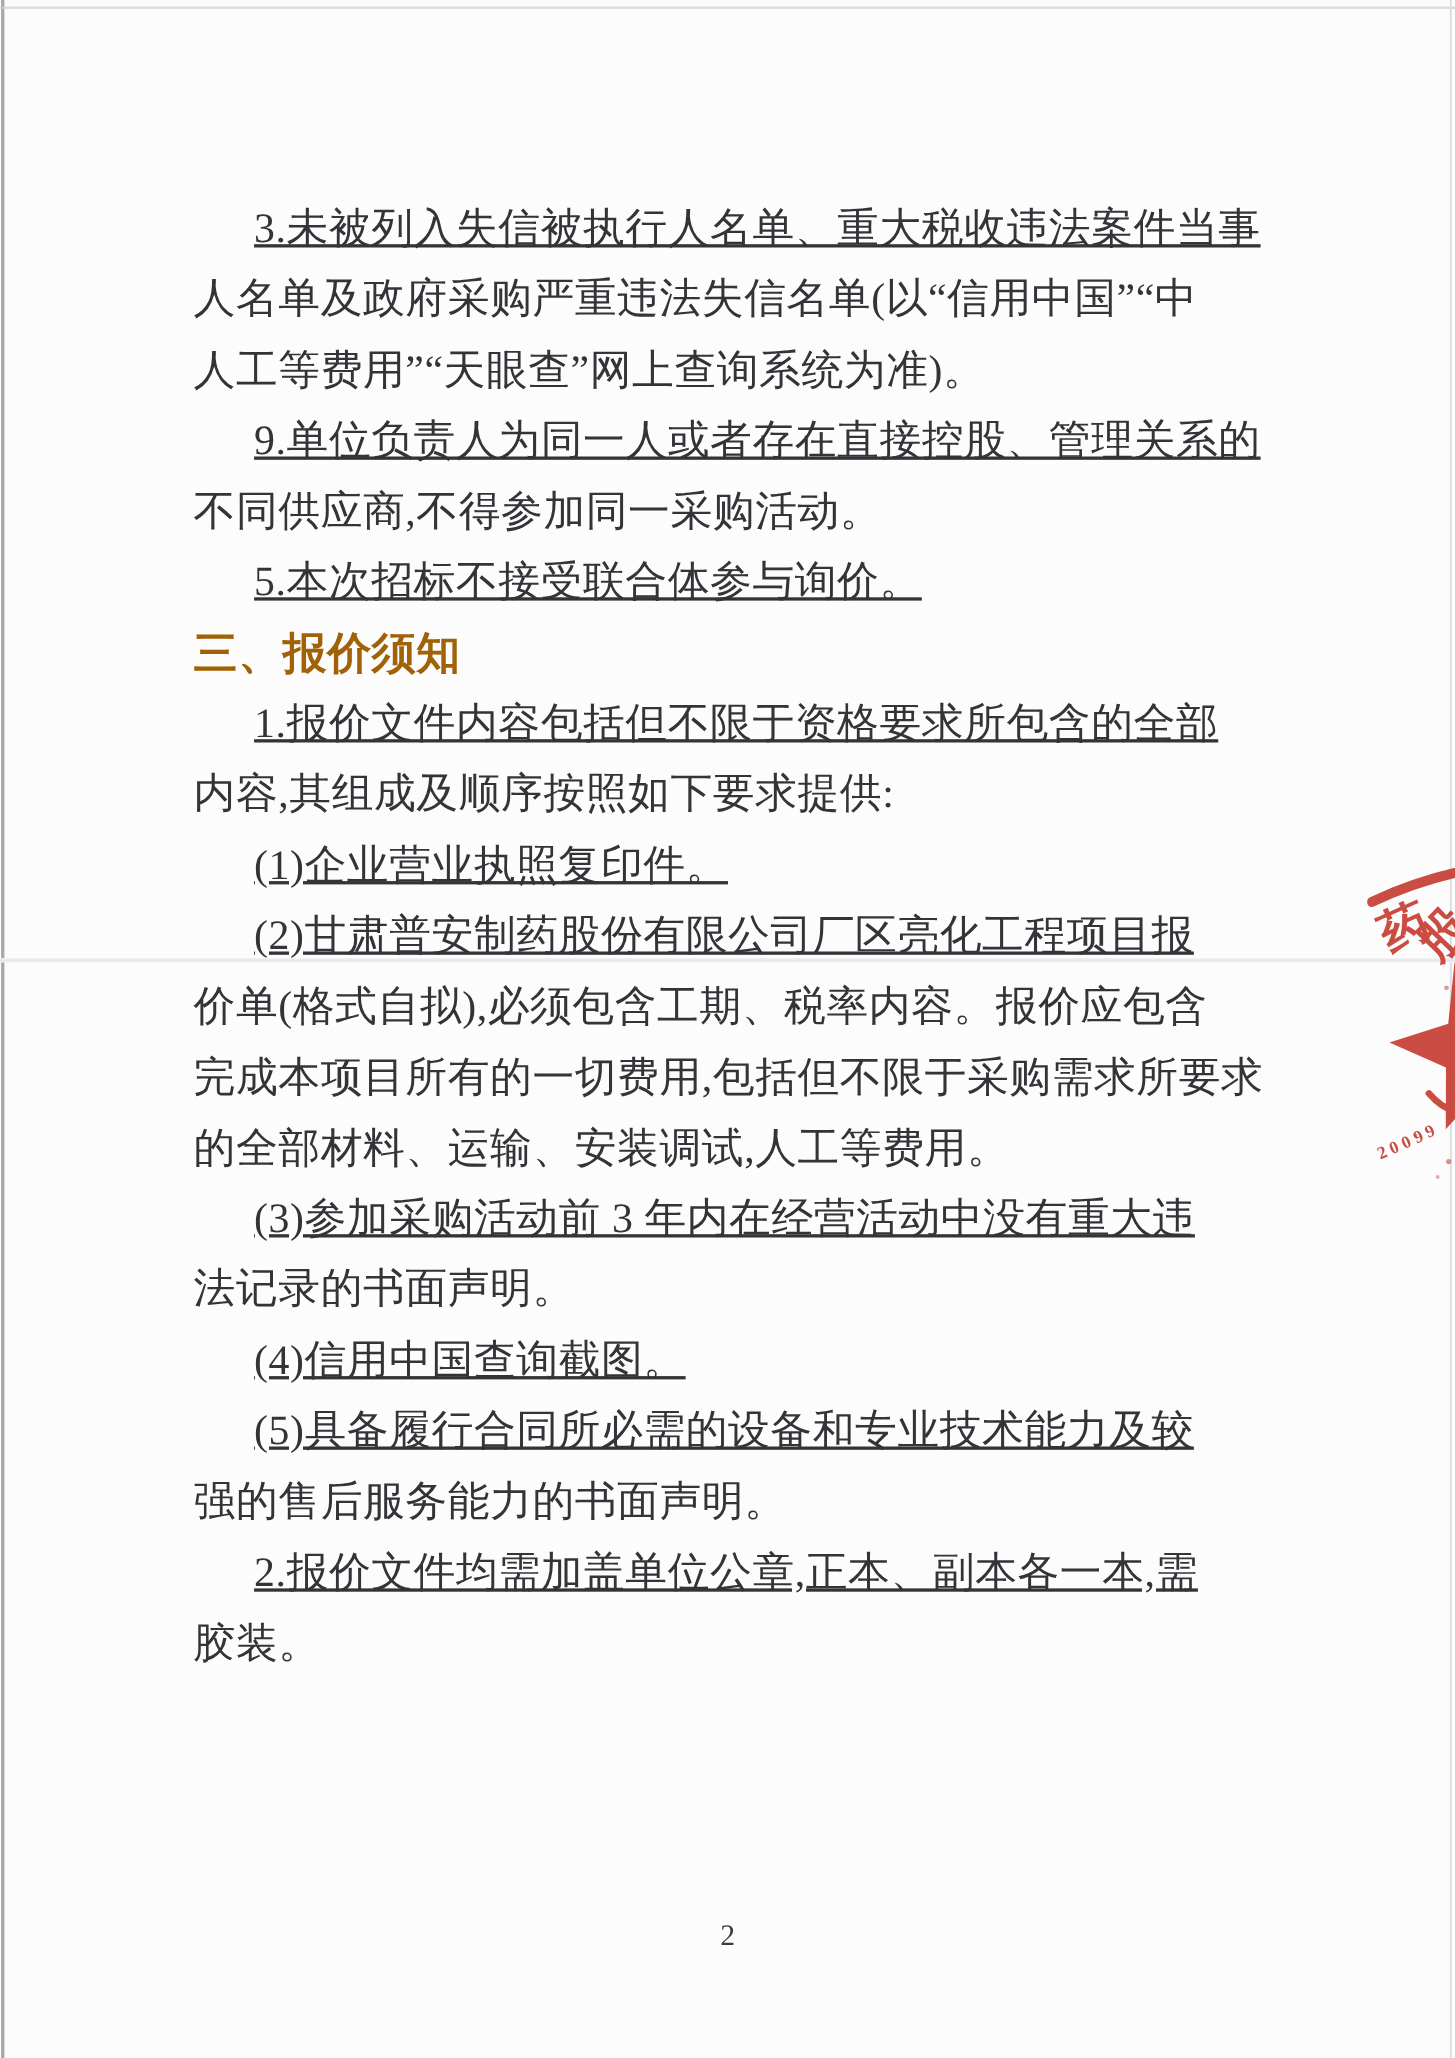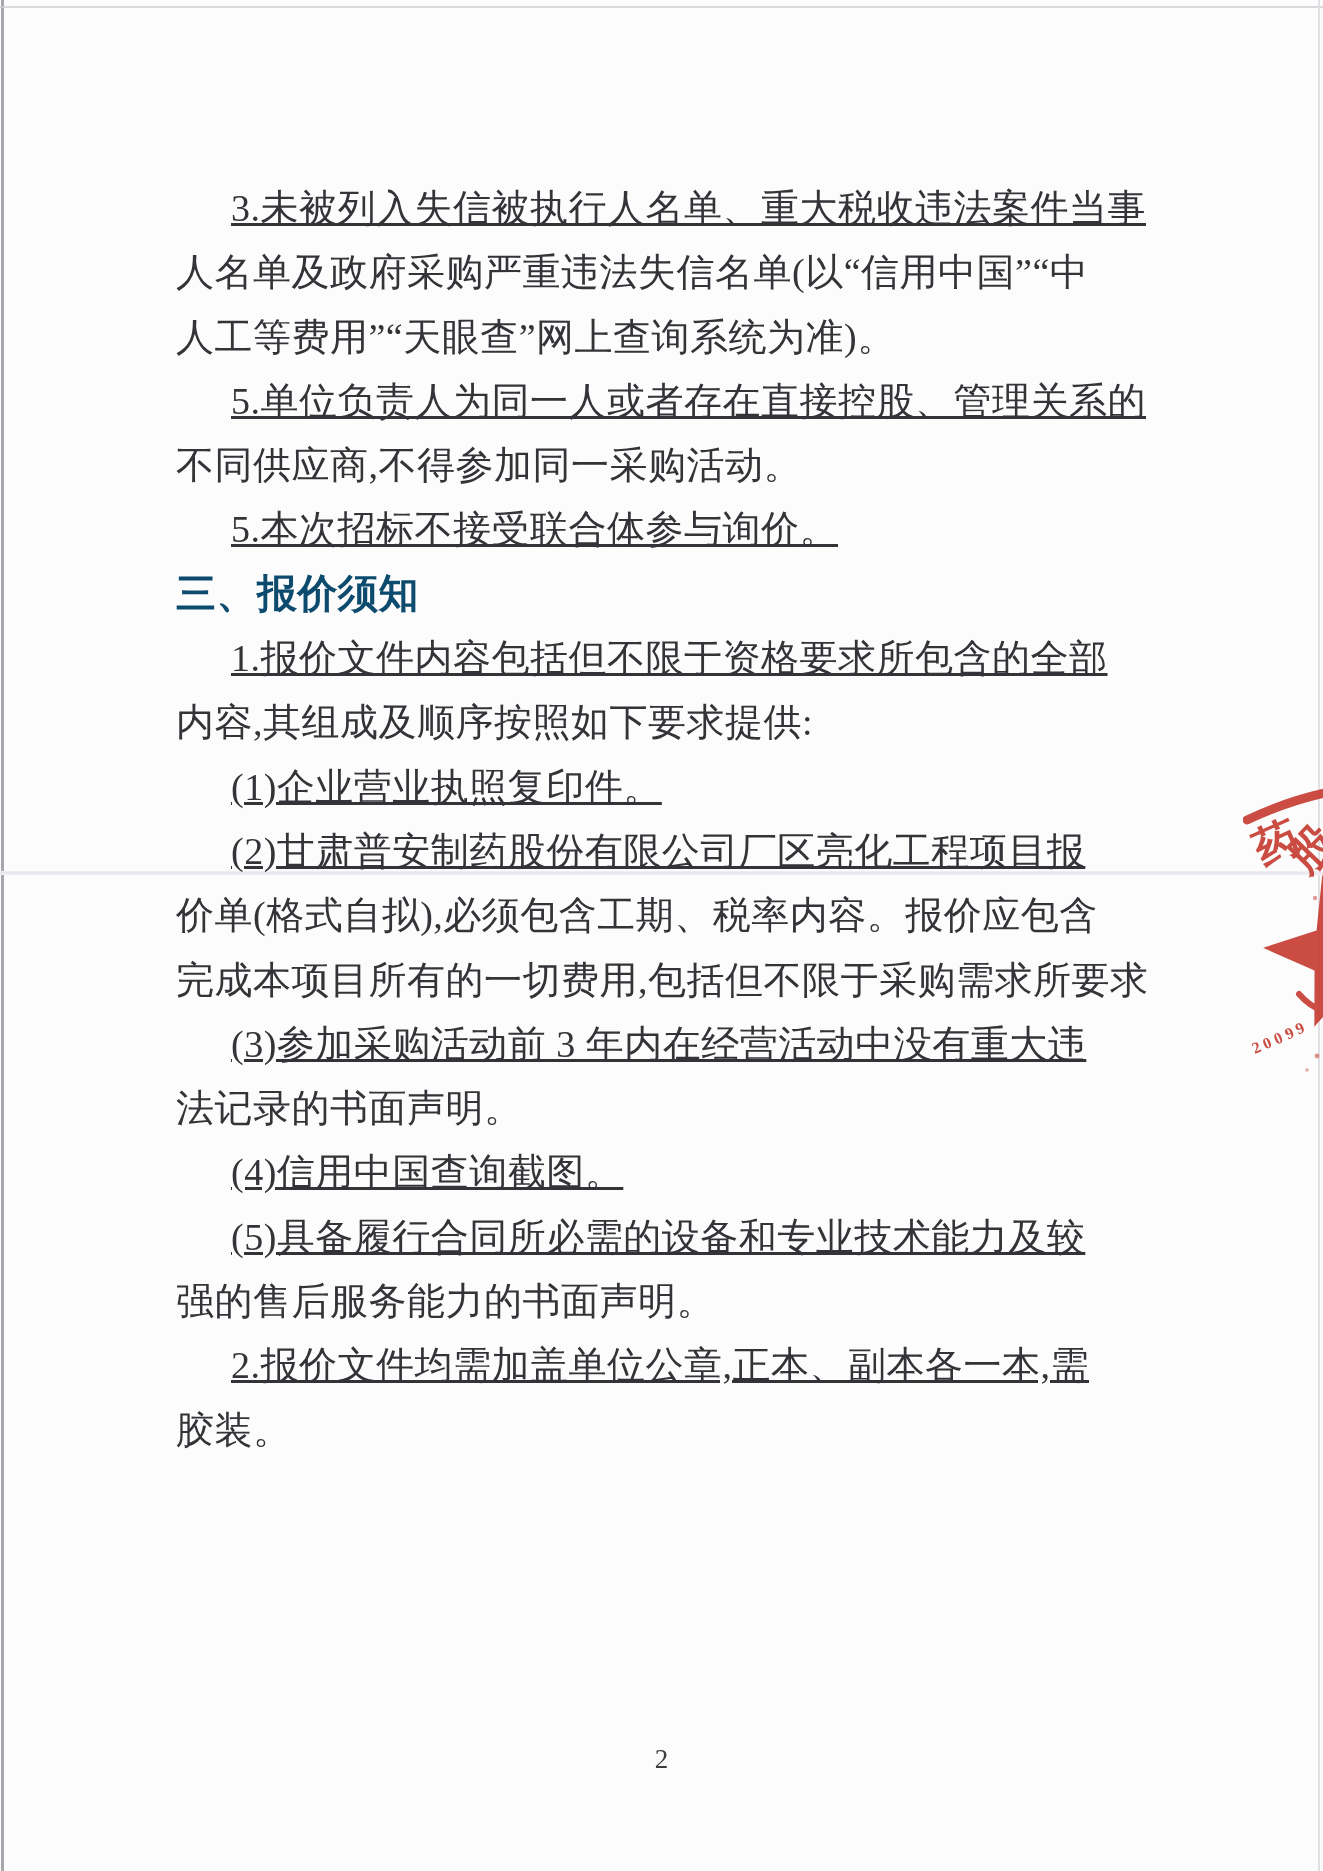--- a/index.html
+++ b/index.html
@@ -42,7 +42,7 @@
   <div class="line indent">3.未被列入失信被执行人名单、重大税收违法案件当事</div>
   <div class="line">人名单及政府采购严重违法失信名单(以“信用中国”“中</div>
   <div class="line">人工等费用”“天眼查”网上查询系统为准)。</div>
-  <div class="line indent">5.单位负责人为同一人或者存在直接控股、管理关系的</div>
+  <div class="line indent">9.单位负责人为同一人或者存在直接控股、管理关系的</div>
   <div class="line">不同供应商,不得参加同一采购活动。</div>
   <div class="line indent">5.本次招标不接受联合体参与询价。</div>
   <div class="line heading">三、报价须知</div>

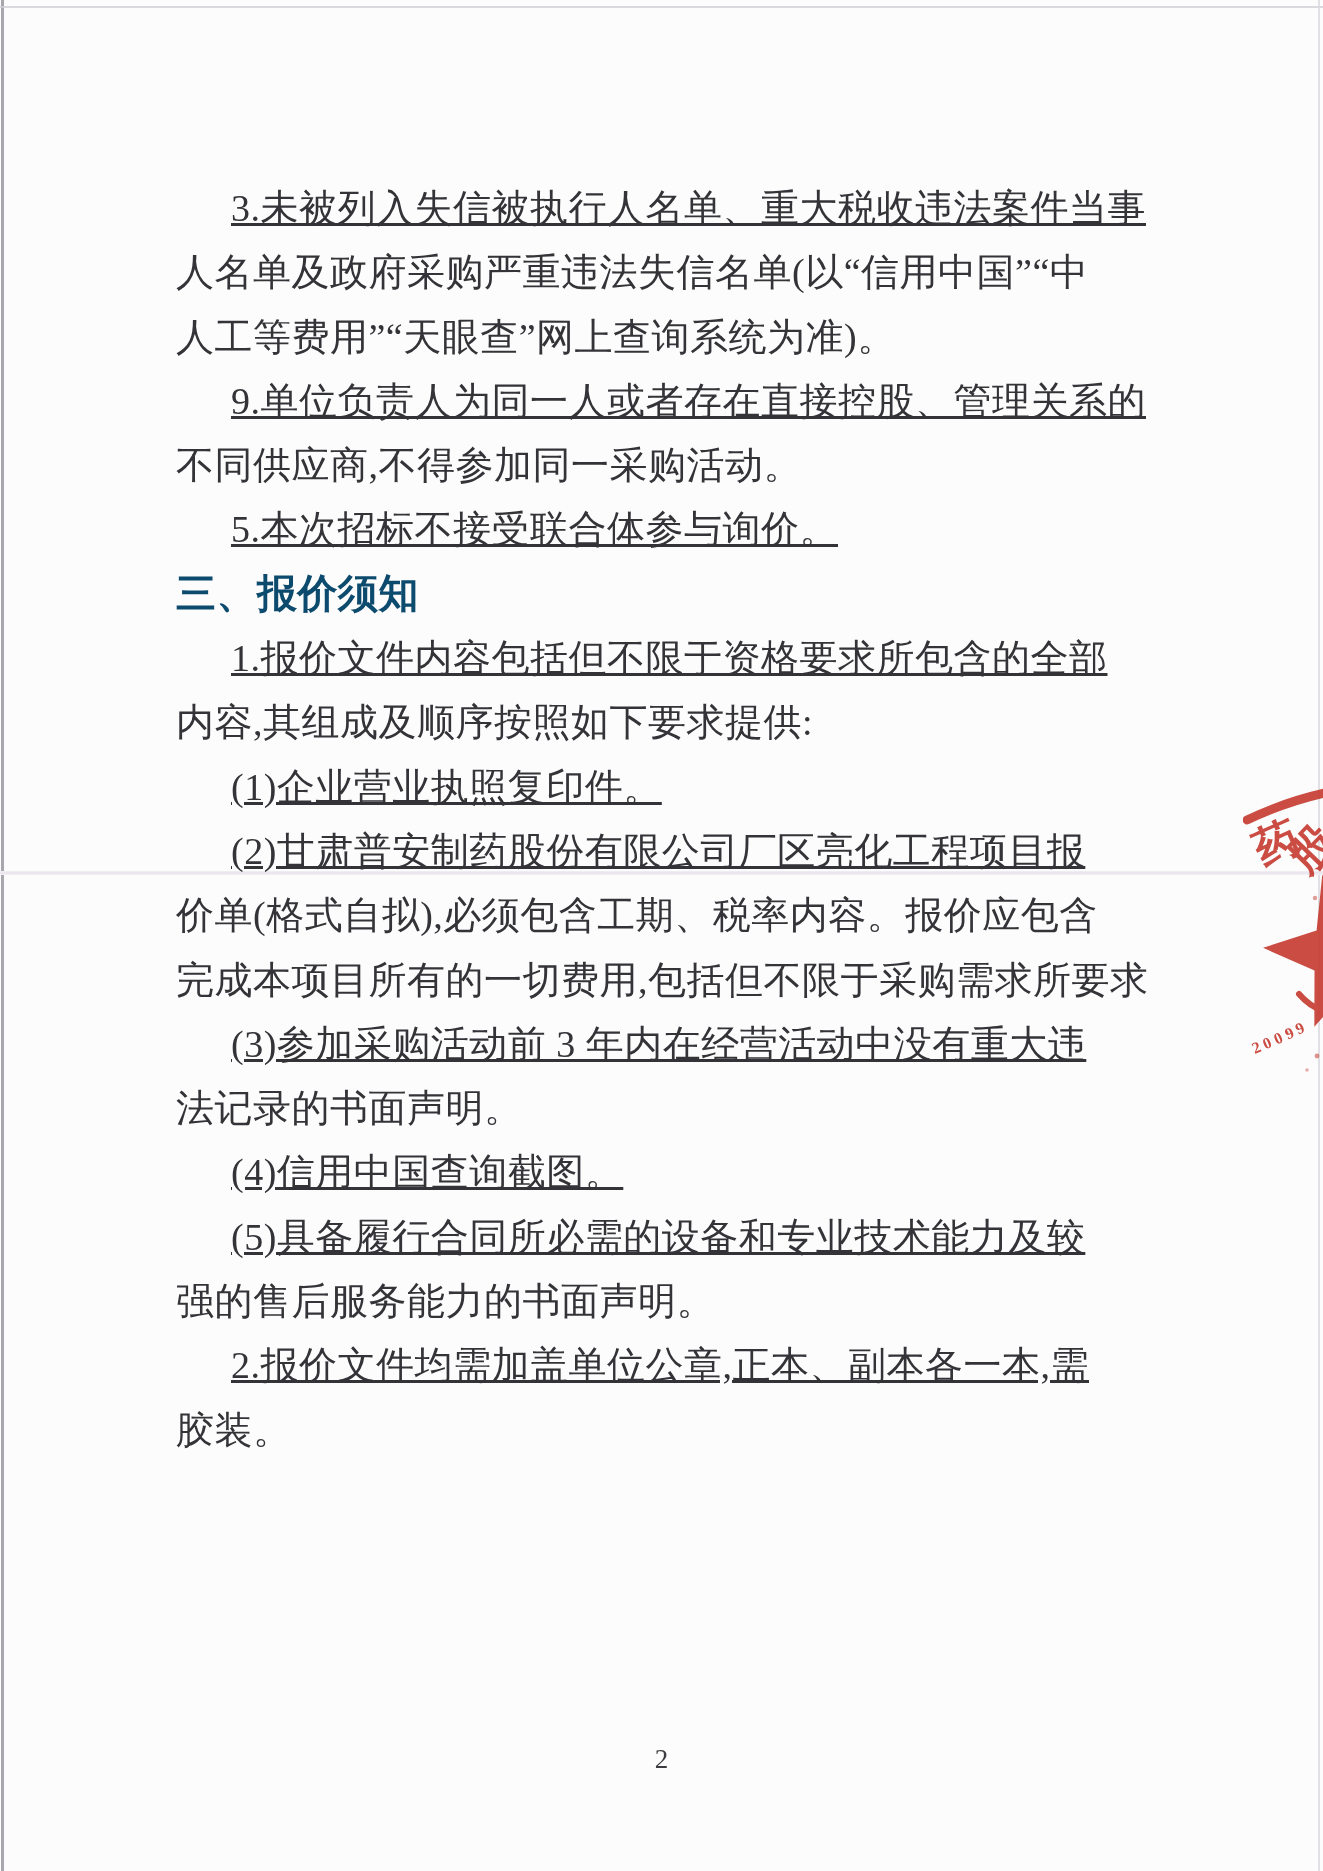--- a/index.html
+++ b/index.html
@@ -22,7 +22,7 @@
     font-weight:400;
   }
   .line.indent{padding-left:55px;text-decoration:underline;}
-  .line.heading{font-weight:700;font-size:40px;color:#0c4a6e;}
+  .line.heading{font-weight:700;font-size:40px;color:#a16207;}
   
   .pagenum{position:absolute;left:0;top:1744px;width:1323px;text-align:center;
     font-size:27px;color:#3c3c40;}

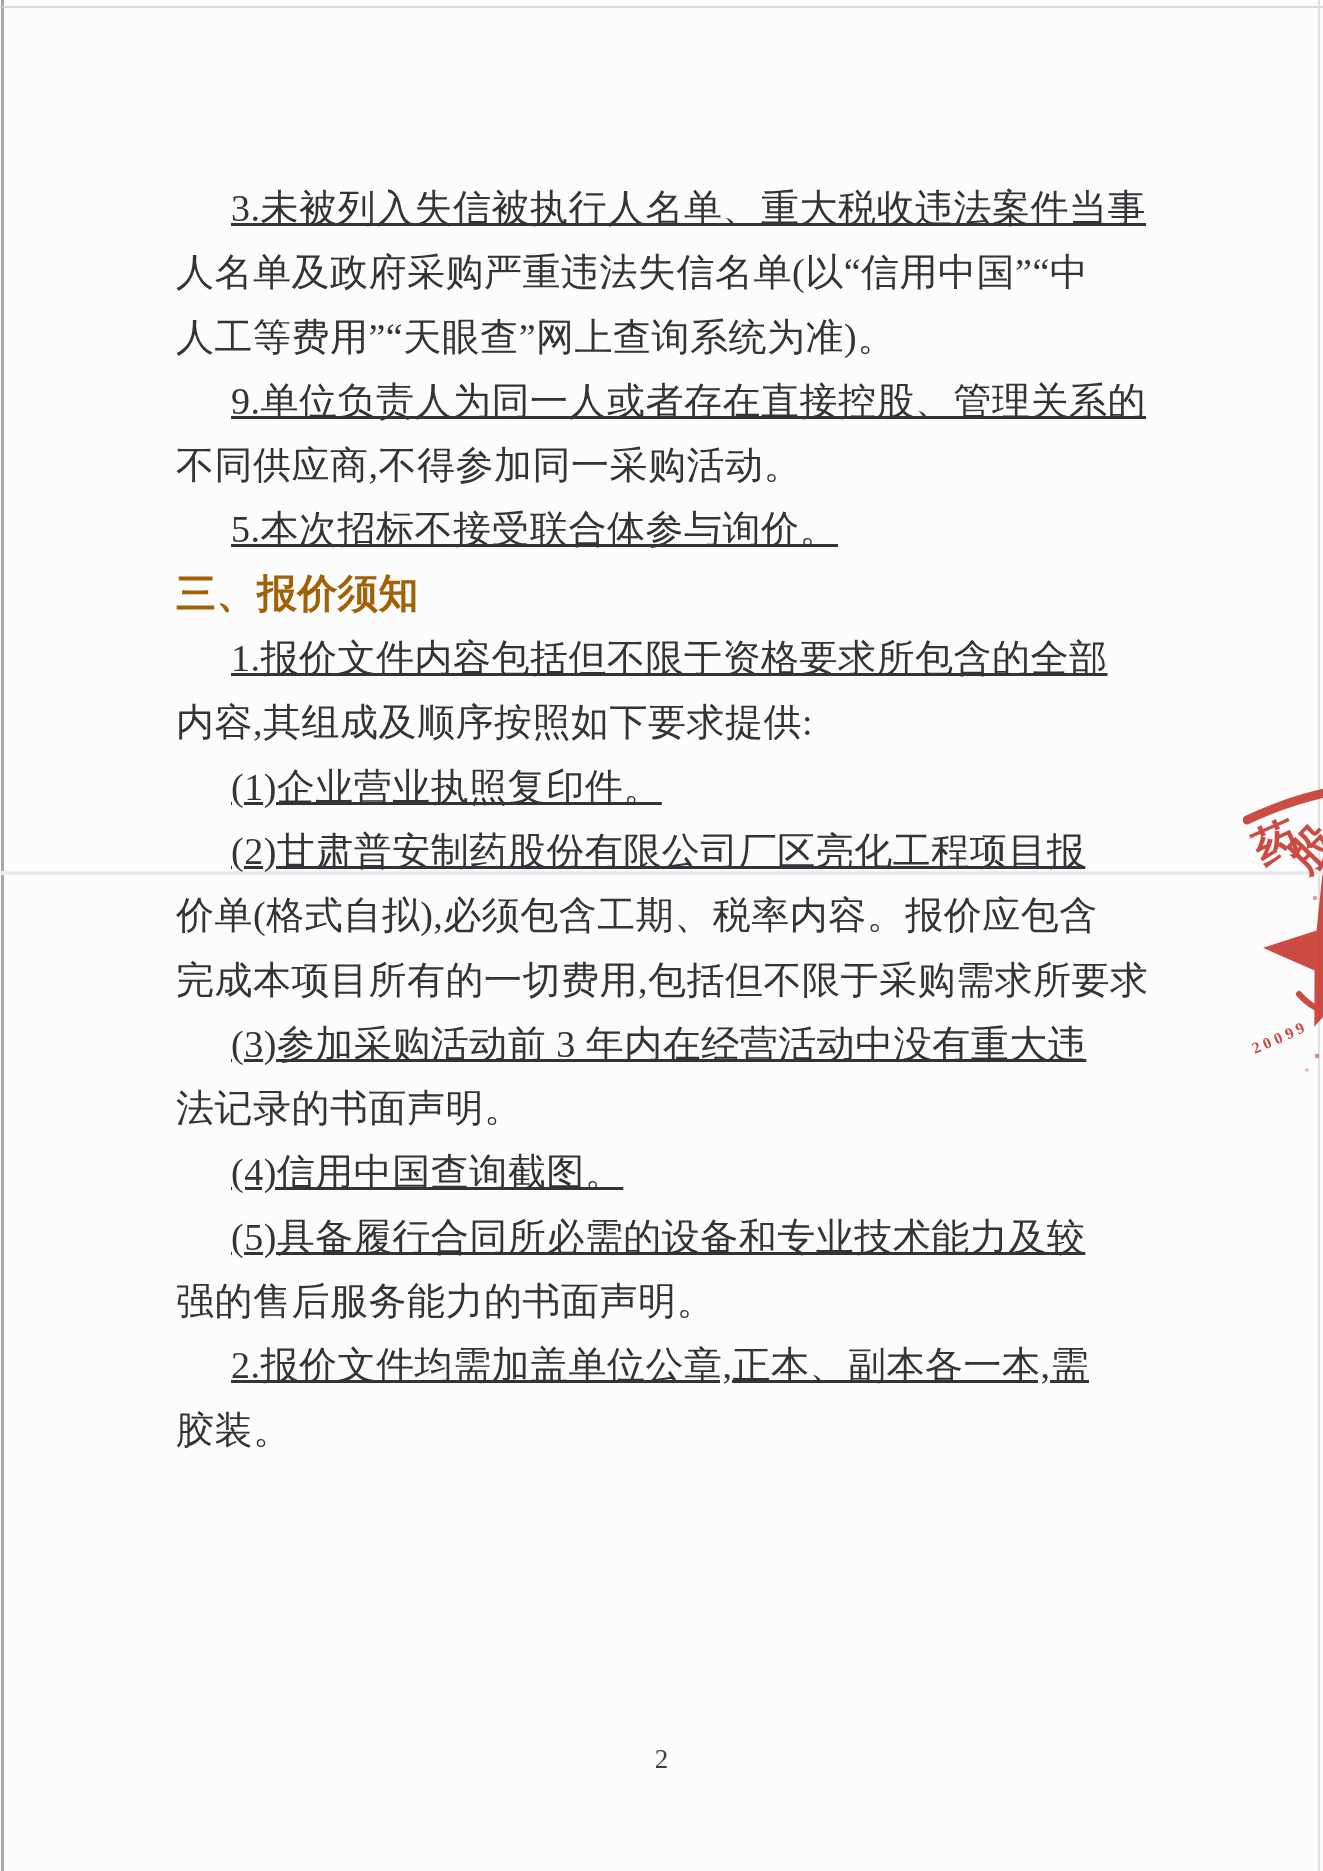--- a/index.html
+++ b/index.html
@@ -52,6 +52,7 @@
   <div class="line indent">(2)甘肃普安制药股份有限公司厂区亮化工程项目报</div>
   <div class="line">价单(格式自拟),必须包含工期、税率内容。报价应包含</div>
   <div class="line">完成本项目所有的一切费用,包括但不限于采购需求所要求</div>
+  <div class="line">的全部材料、运输、安装调试,人工等费用。</div>
   <div class="line indent">(3)参加采购活动前 3 年内在经营活动中没有重大违</div>
   <div class="line">法记录的书面声明。</div>
   <div class="line indent">(4)信用中国查询截图。</div>

